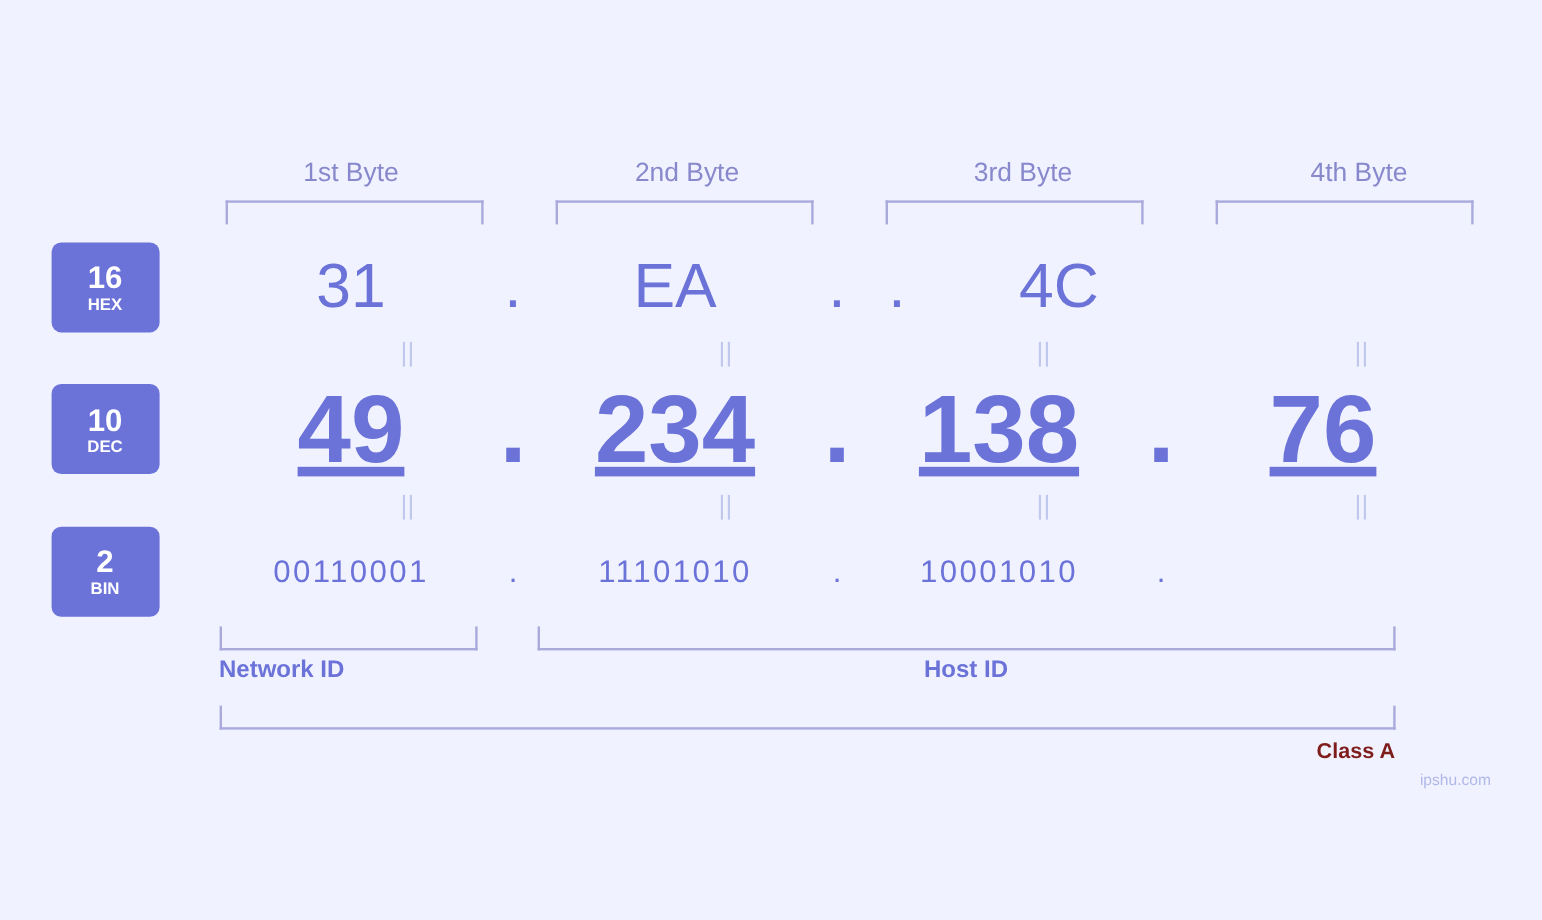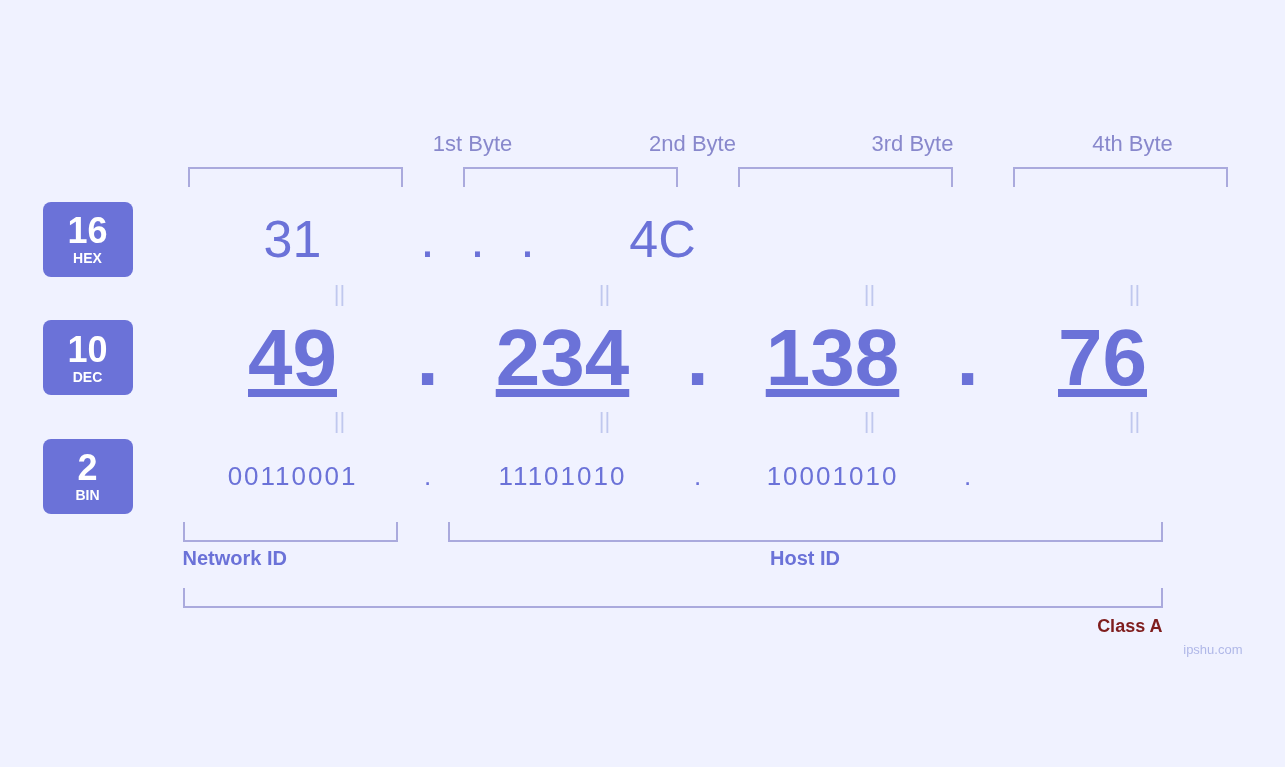--- a/index.html
+++ b/index.html
@@ -26,7 +26,7 @@
 
     .byte-headers {
       display: flex;
-      justify-content: flex-end;
+      justify-content: space-between;
       margin-left: 140px;
       margin-bottom: 10px;
     }

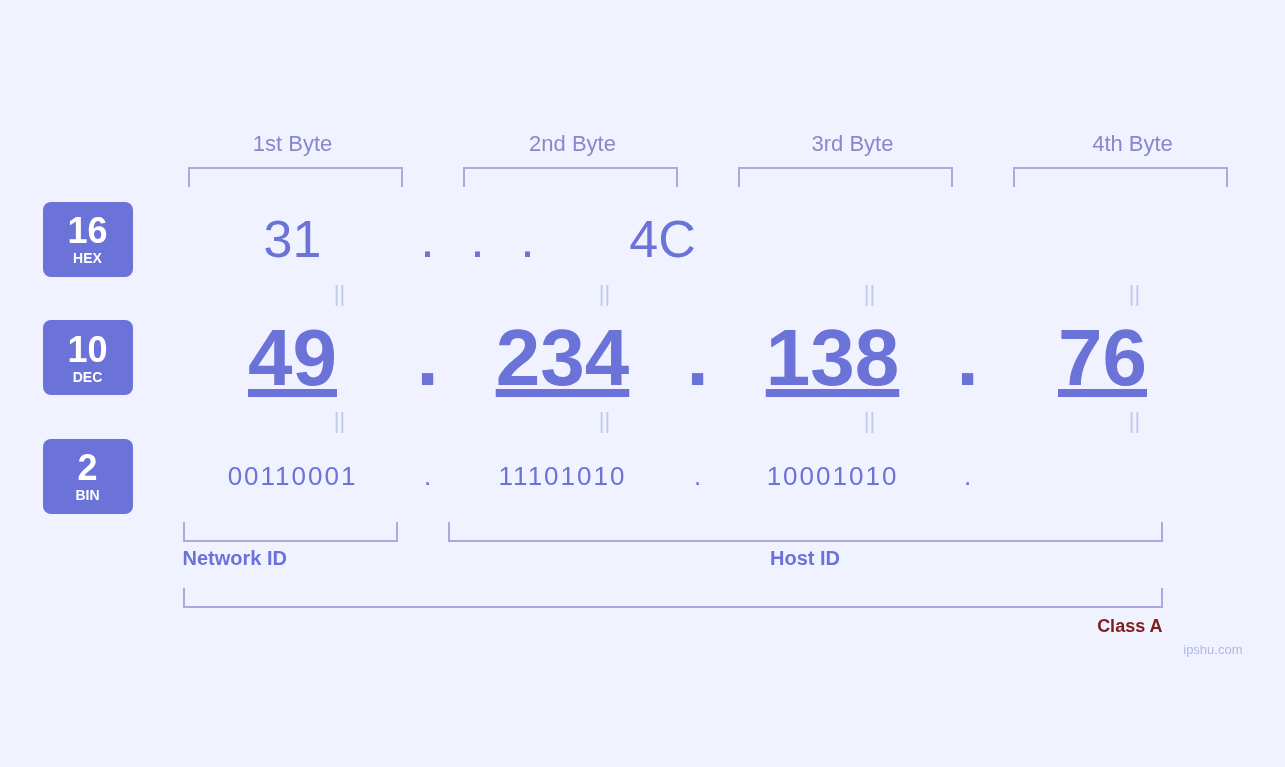--- a/index.html
+++ b/index.html
@@ -68,7 +68,7 @@
 
     .label-box .base-num {
       color: white;
-      font-size: 36px;
+      font-size: 26px;
       font-weight: bold;
       line-height: 1;
     }

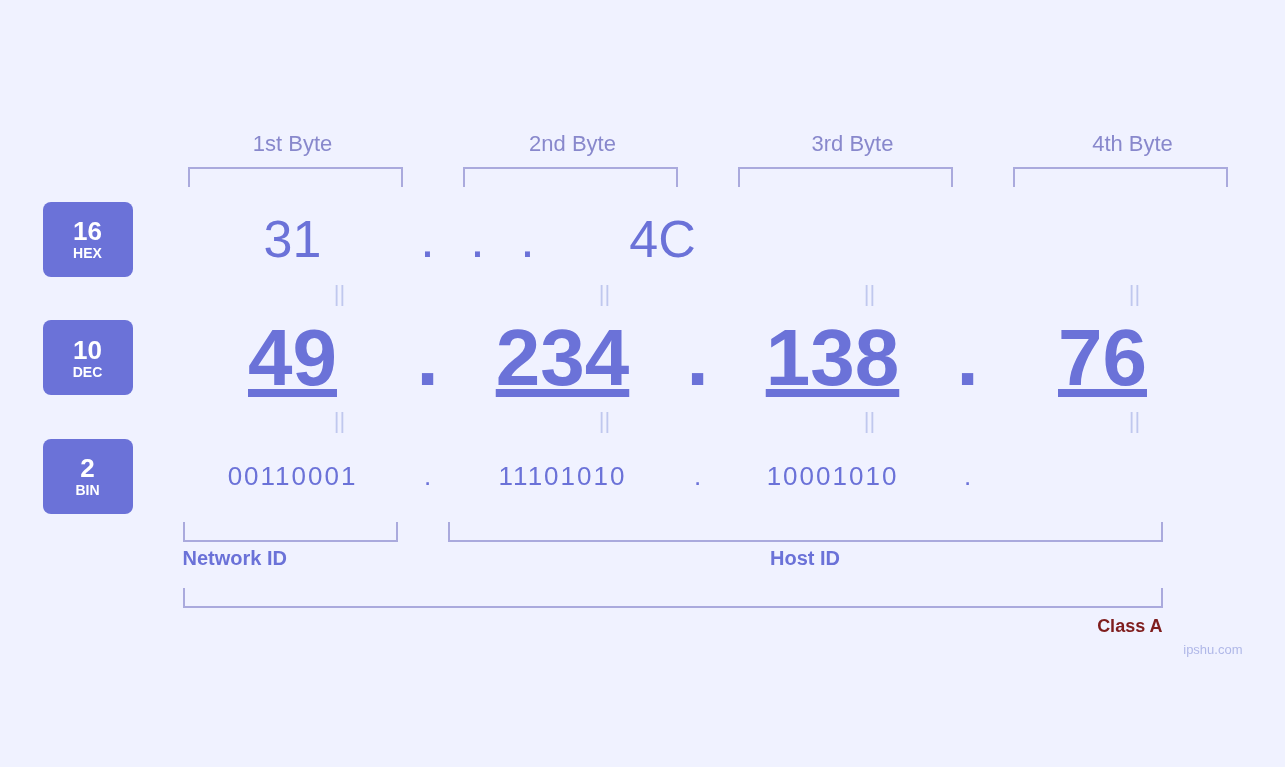--- a/index.html
+++ b/index.html
@@ -176,6 +176,7 @@
     <div class="values-row">
       <div class="byte-value hex">31</div>
       <div class="dot-sep hex">.</div>
+      <div class="byte-value hex">EA</div>
       <div class="dot-sep hex">.</div>
       <div class="dot-sep hex">.</div>
       <div class="byte-value hex">4C</div>

